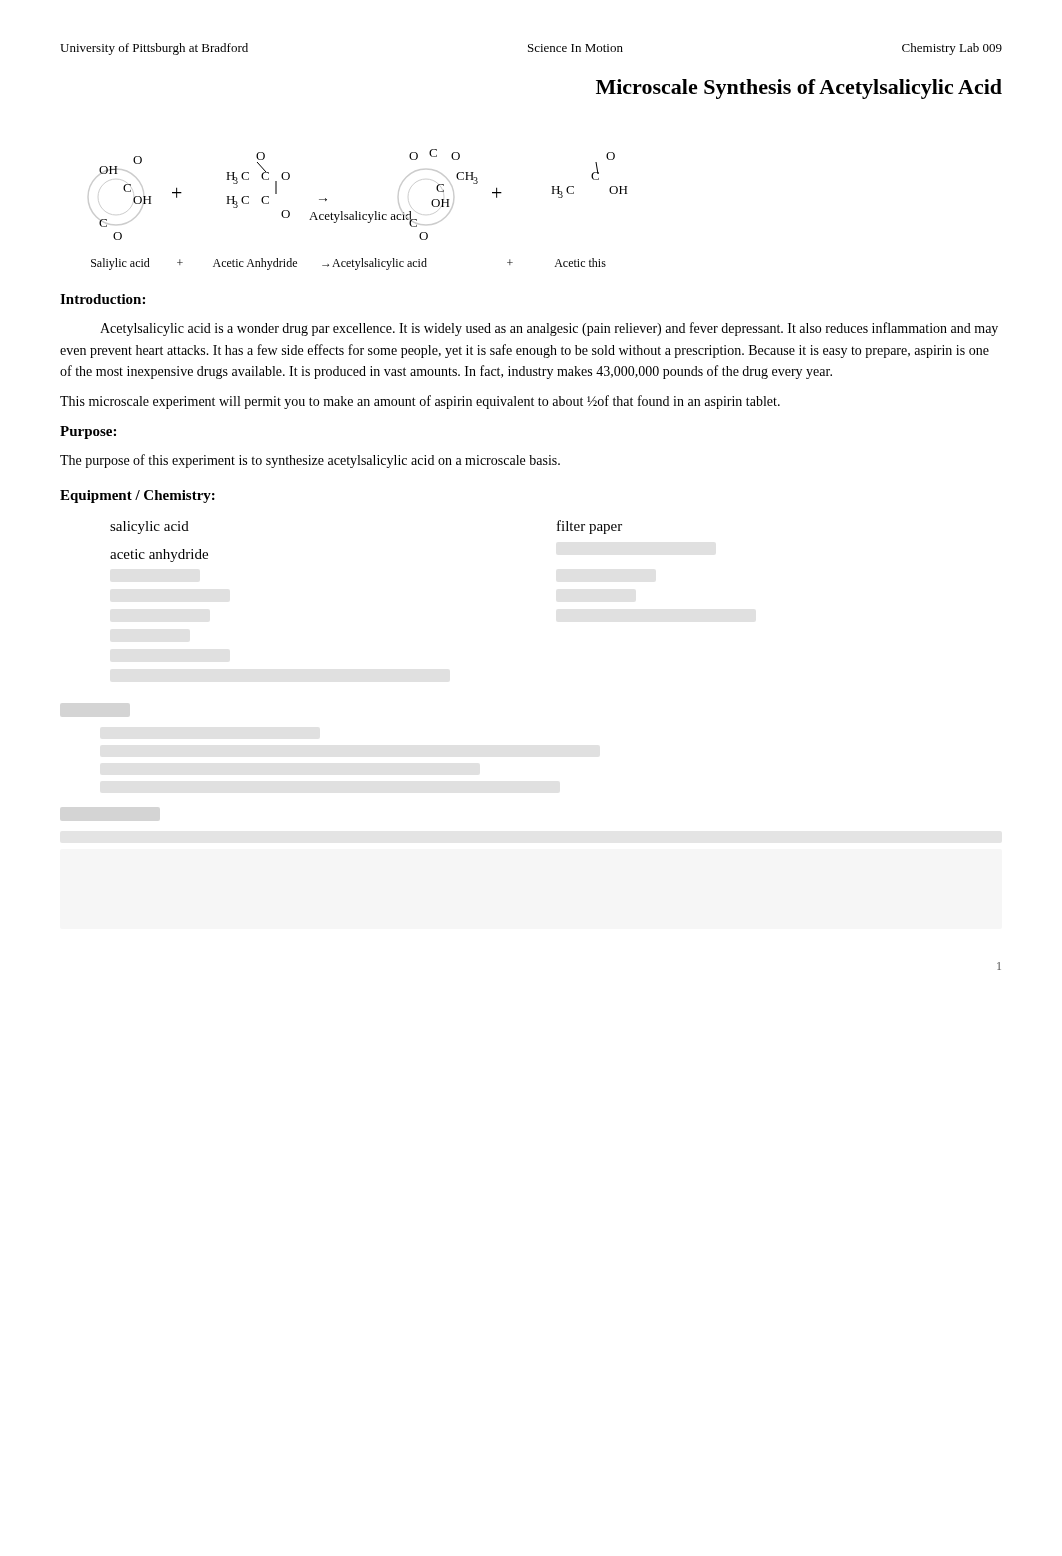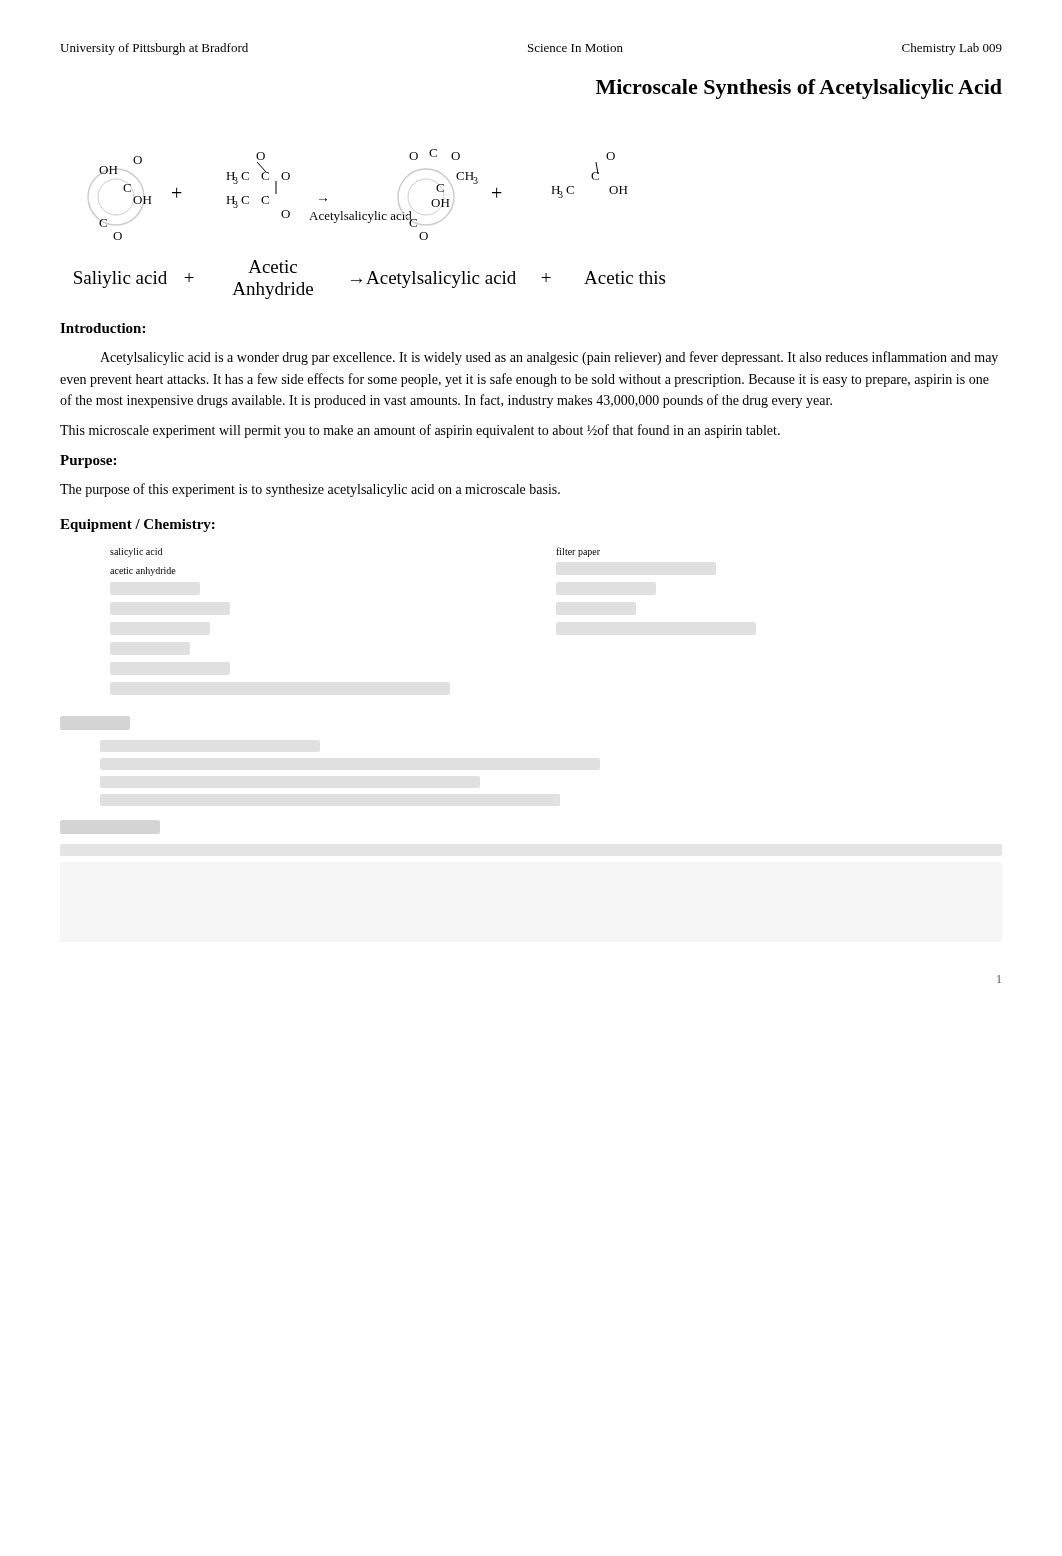--- a/index.html
+++ b/index.html
@@ -172,7 +172,7 @@
   </svg>
 </div>
 
-<div class="label-row" style="padding: 0 10px; font-size:19px; gap:9px;">
+<div class="label-row" style="padding: 0 10px; font-size:12px; gap:0;">
   <span style="width:100px; text-align:center;">Saliylic acid</span>
   <span style="width:20px; text-align:center;">+</span>
   <span style="width:130px; text-align:center;">Acetic Anhydride</span>

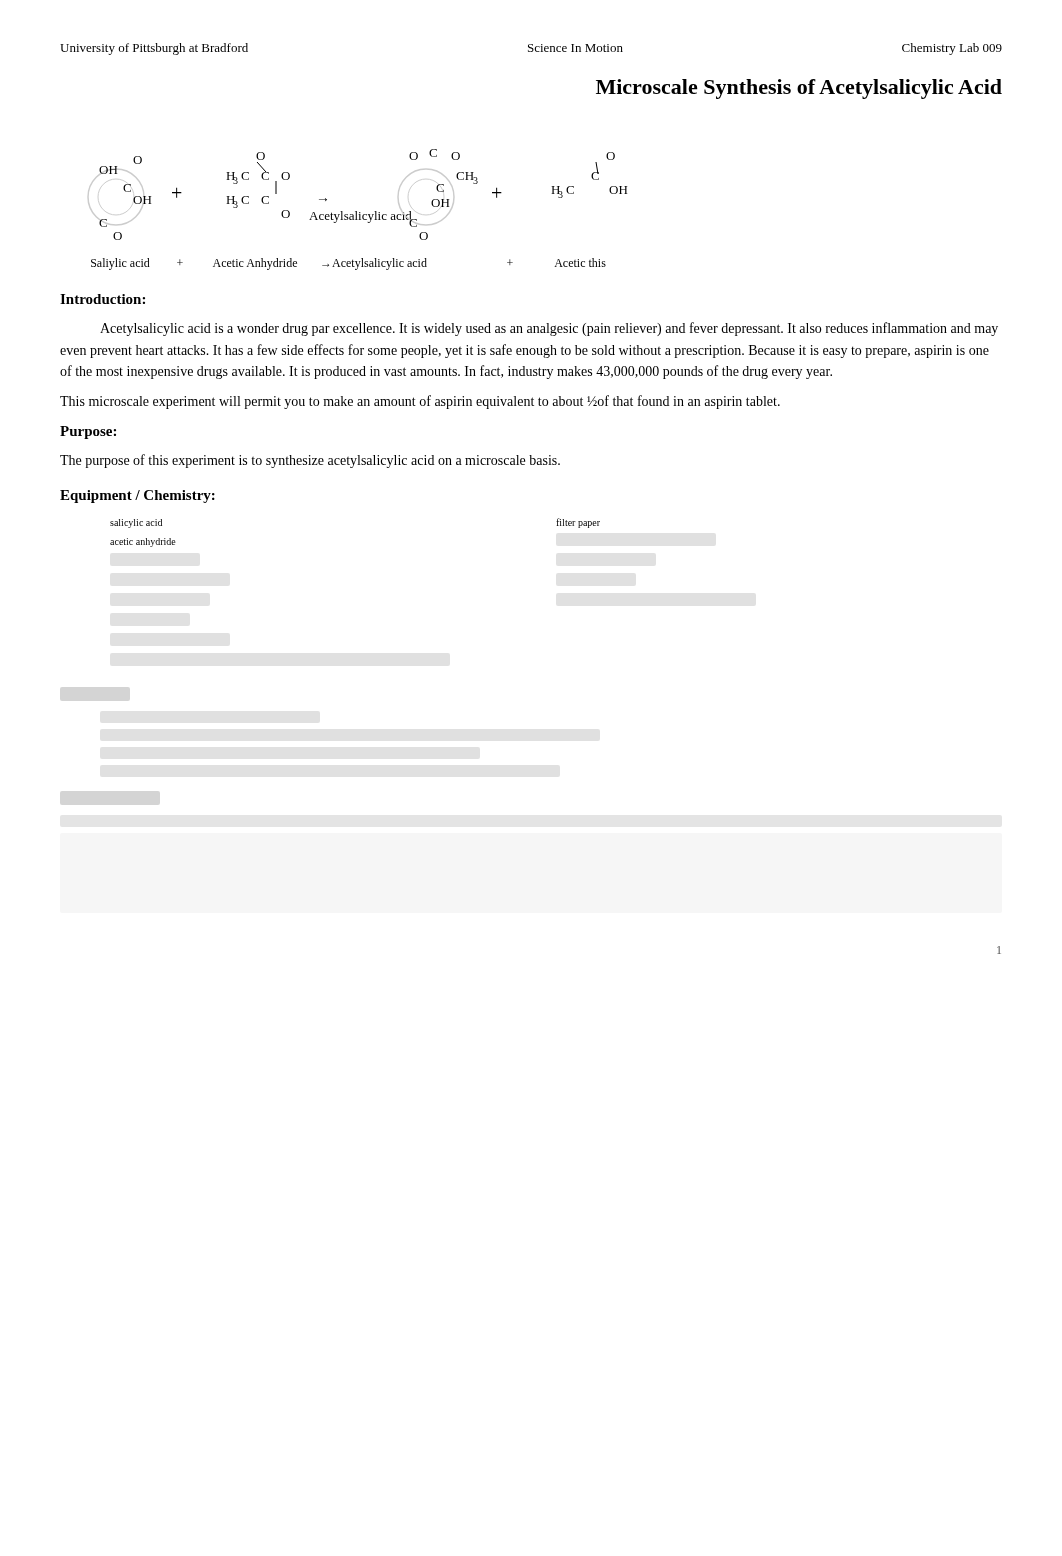--- a/index.html
+++ b/index.html
@@ -53,7 +53,7 @@
     }
     .materials-grid .item {
       line-height: 1.7;
-      font-size: 10px;
+      font-size: 15px;
     }
     
     .chem-diagram {

